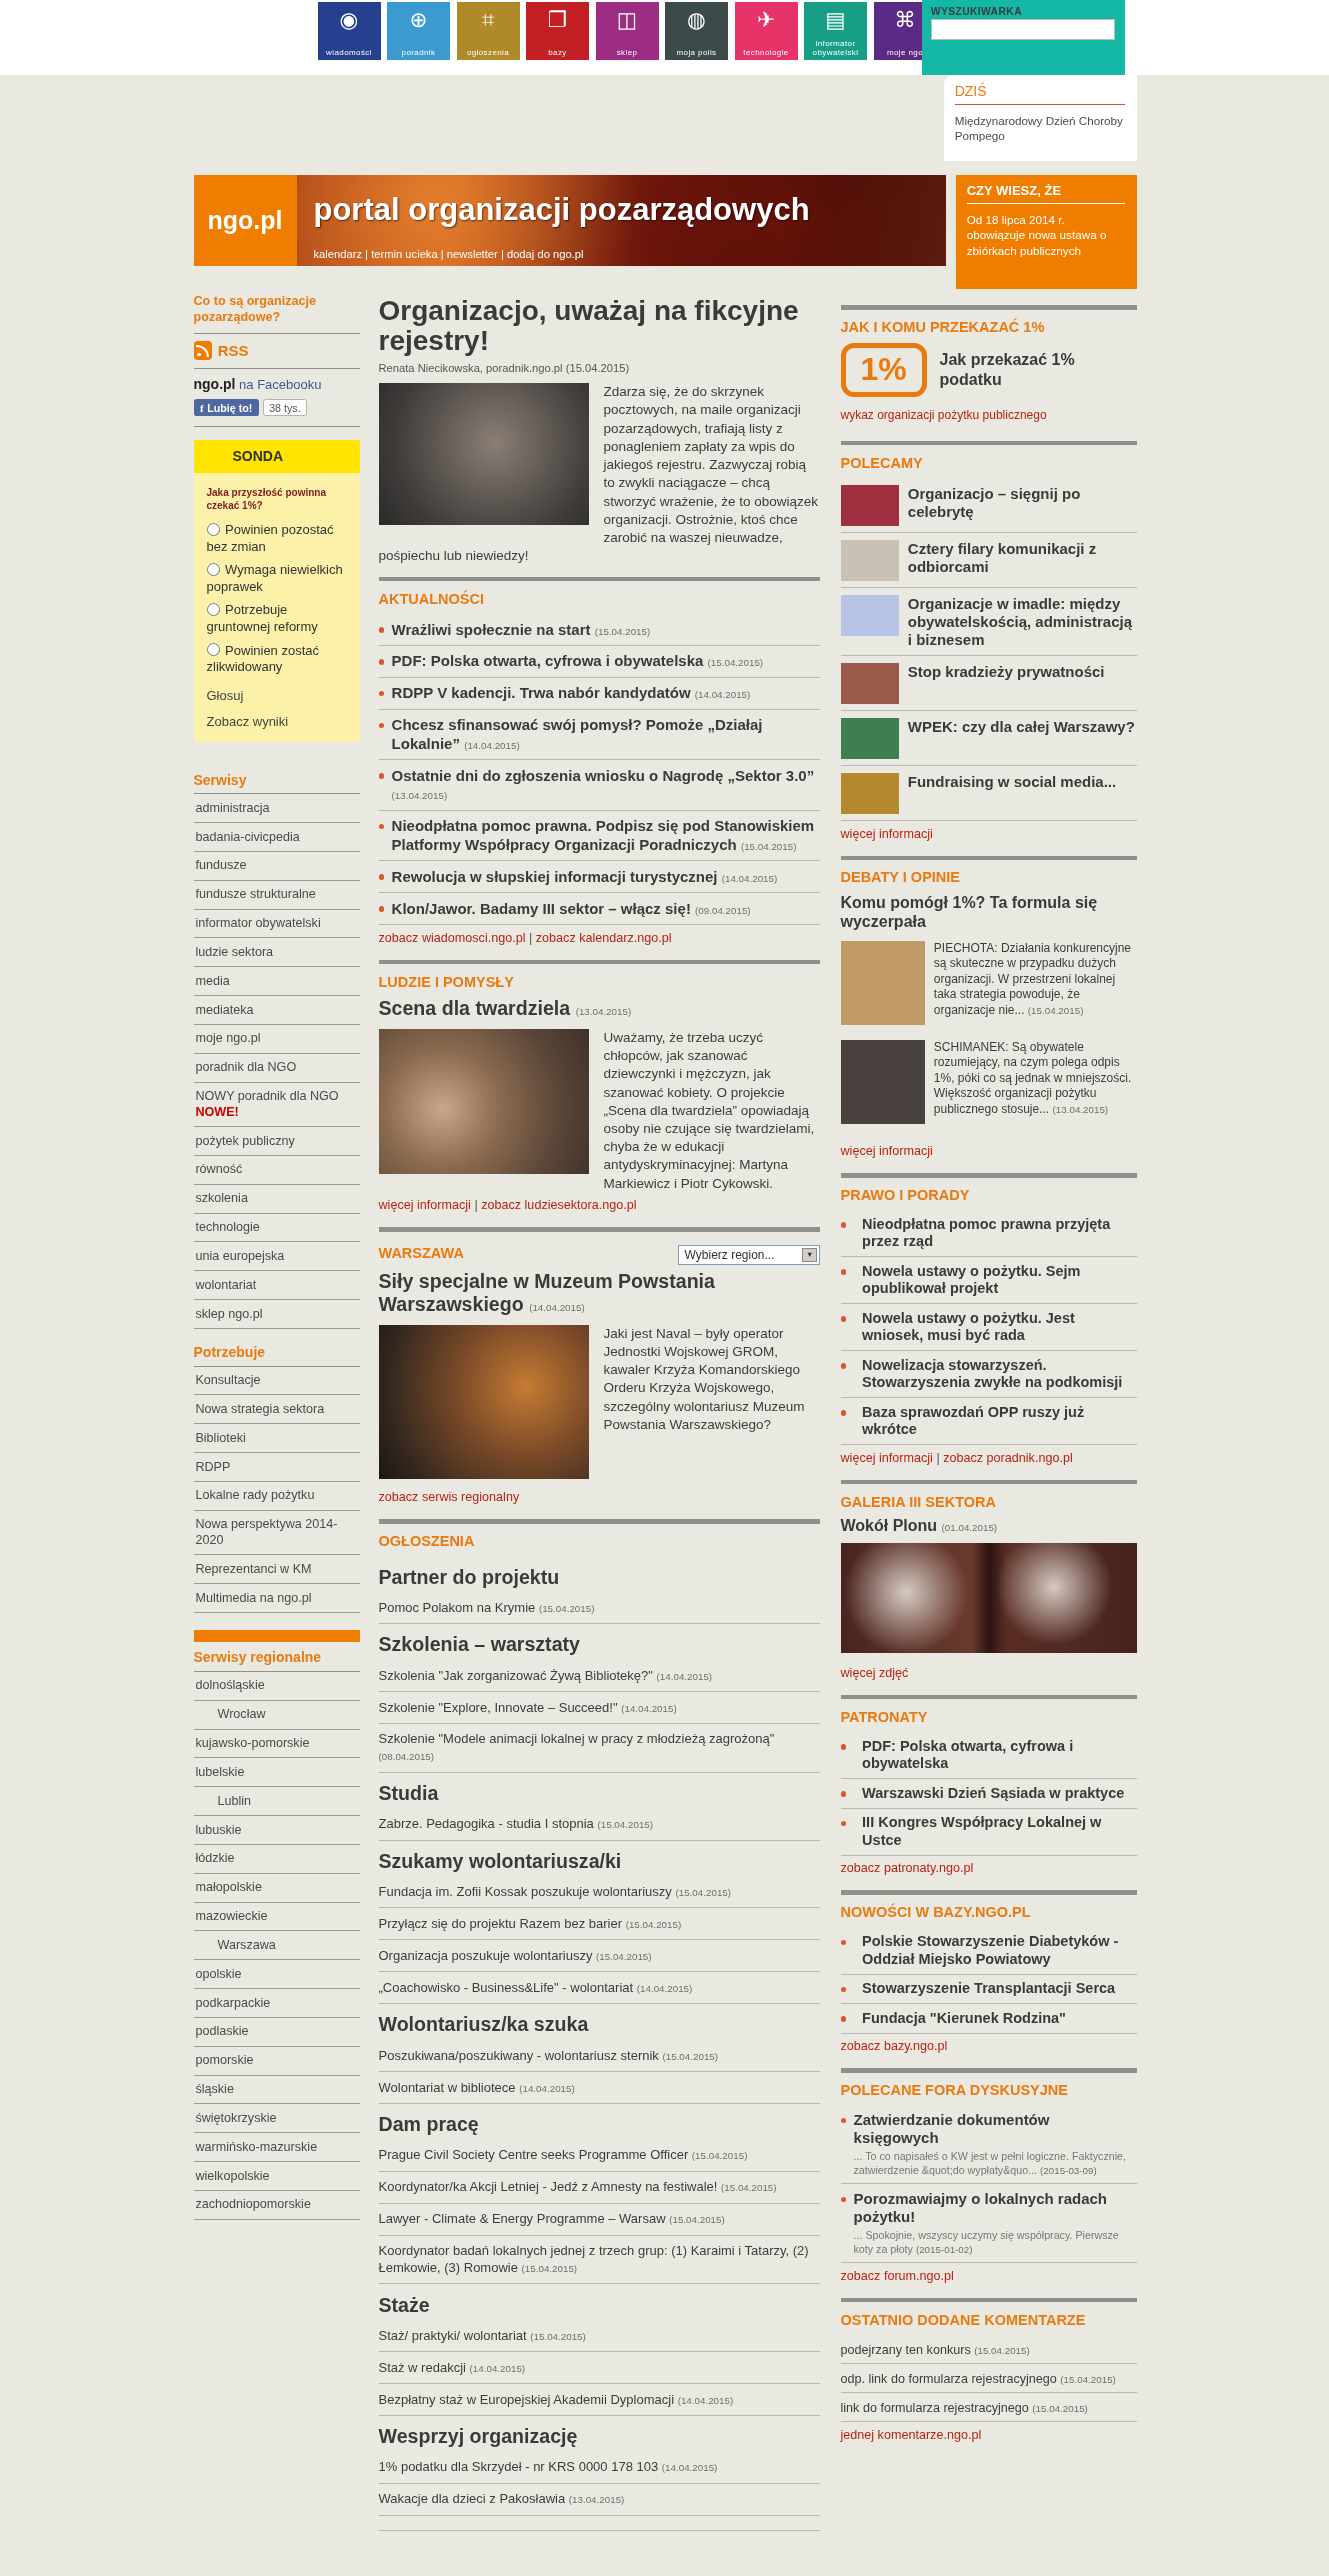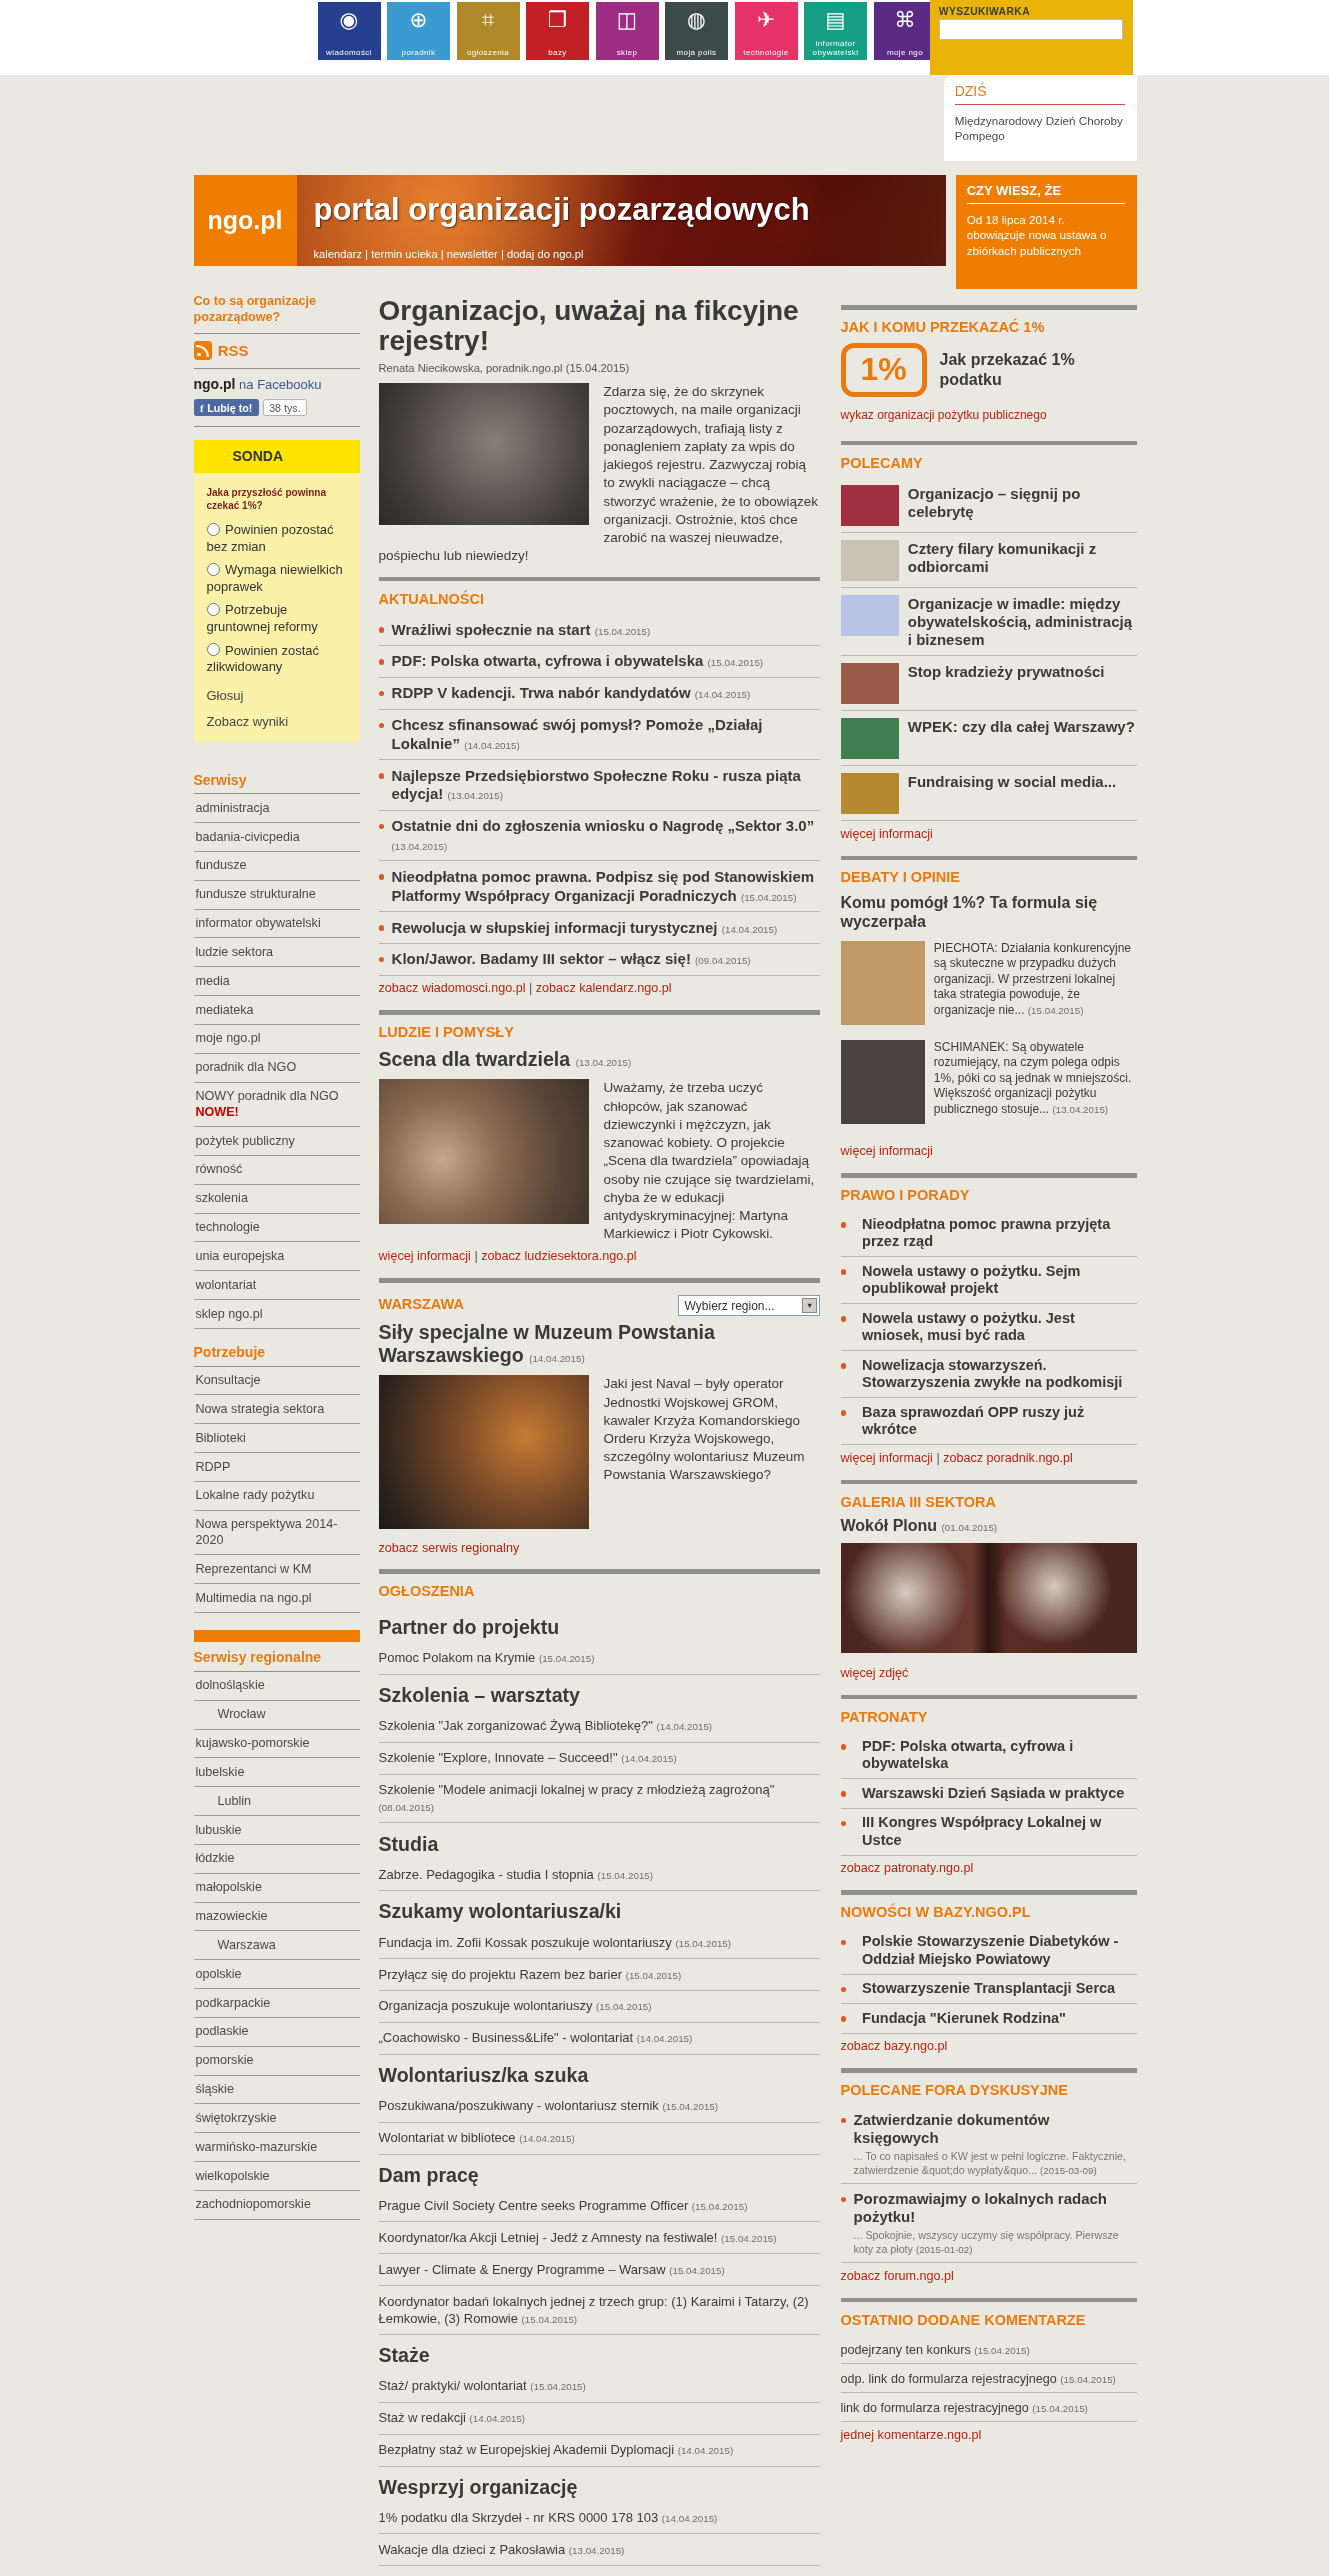--- a/index.html
+++ b/index.html
@@ -25,8 +25,8 @@
   .nav-tile .tile-label { font-size:8px; letter-spacing:0.4px; line-height:1.15; }
 
   .search-block {
-    position:absolute; right:4px; top:0; width:203px; height:75px;
-    background:#eab308; padding:5.6px 9.3px 0 9.3px;
+    position:absolute; right:12px; top:0; width:203px; height:75px;
+    background:#14b8a6; padding:5.6px 9.3px 0 9.3px;
   }
   .search-label { font-size:10.3px; font-weight:bold; color:#3c3c3c; letter-spacing:0.4px; }
   .search-input { width:184px; height:20.5px; border:0.9px solid #bdbcb4; margin-top:2.8px; background:#fff; }

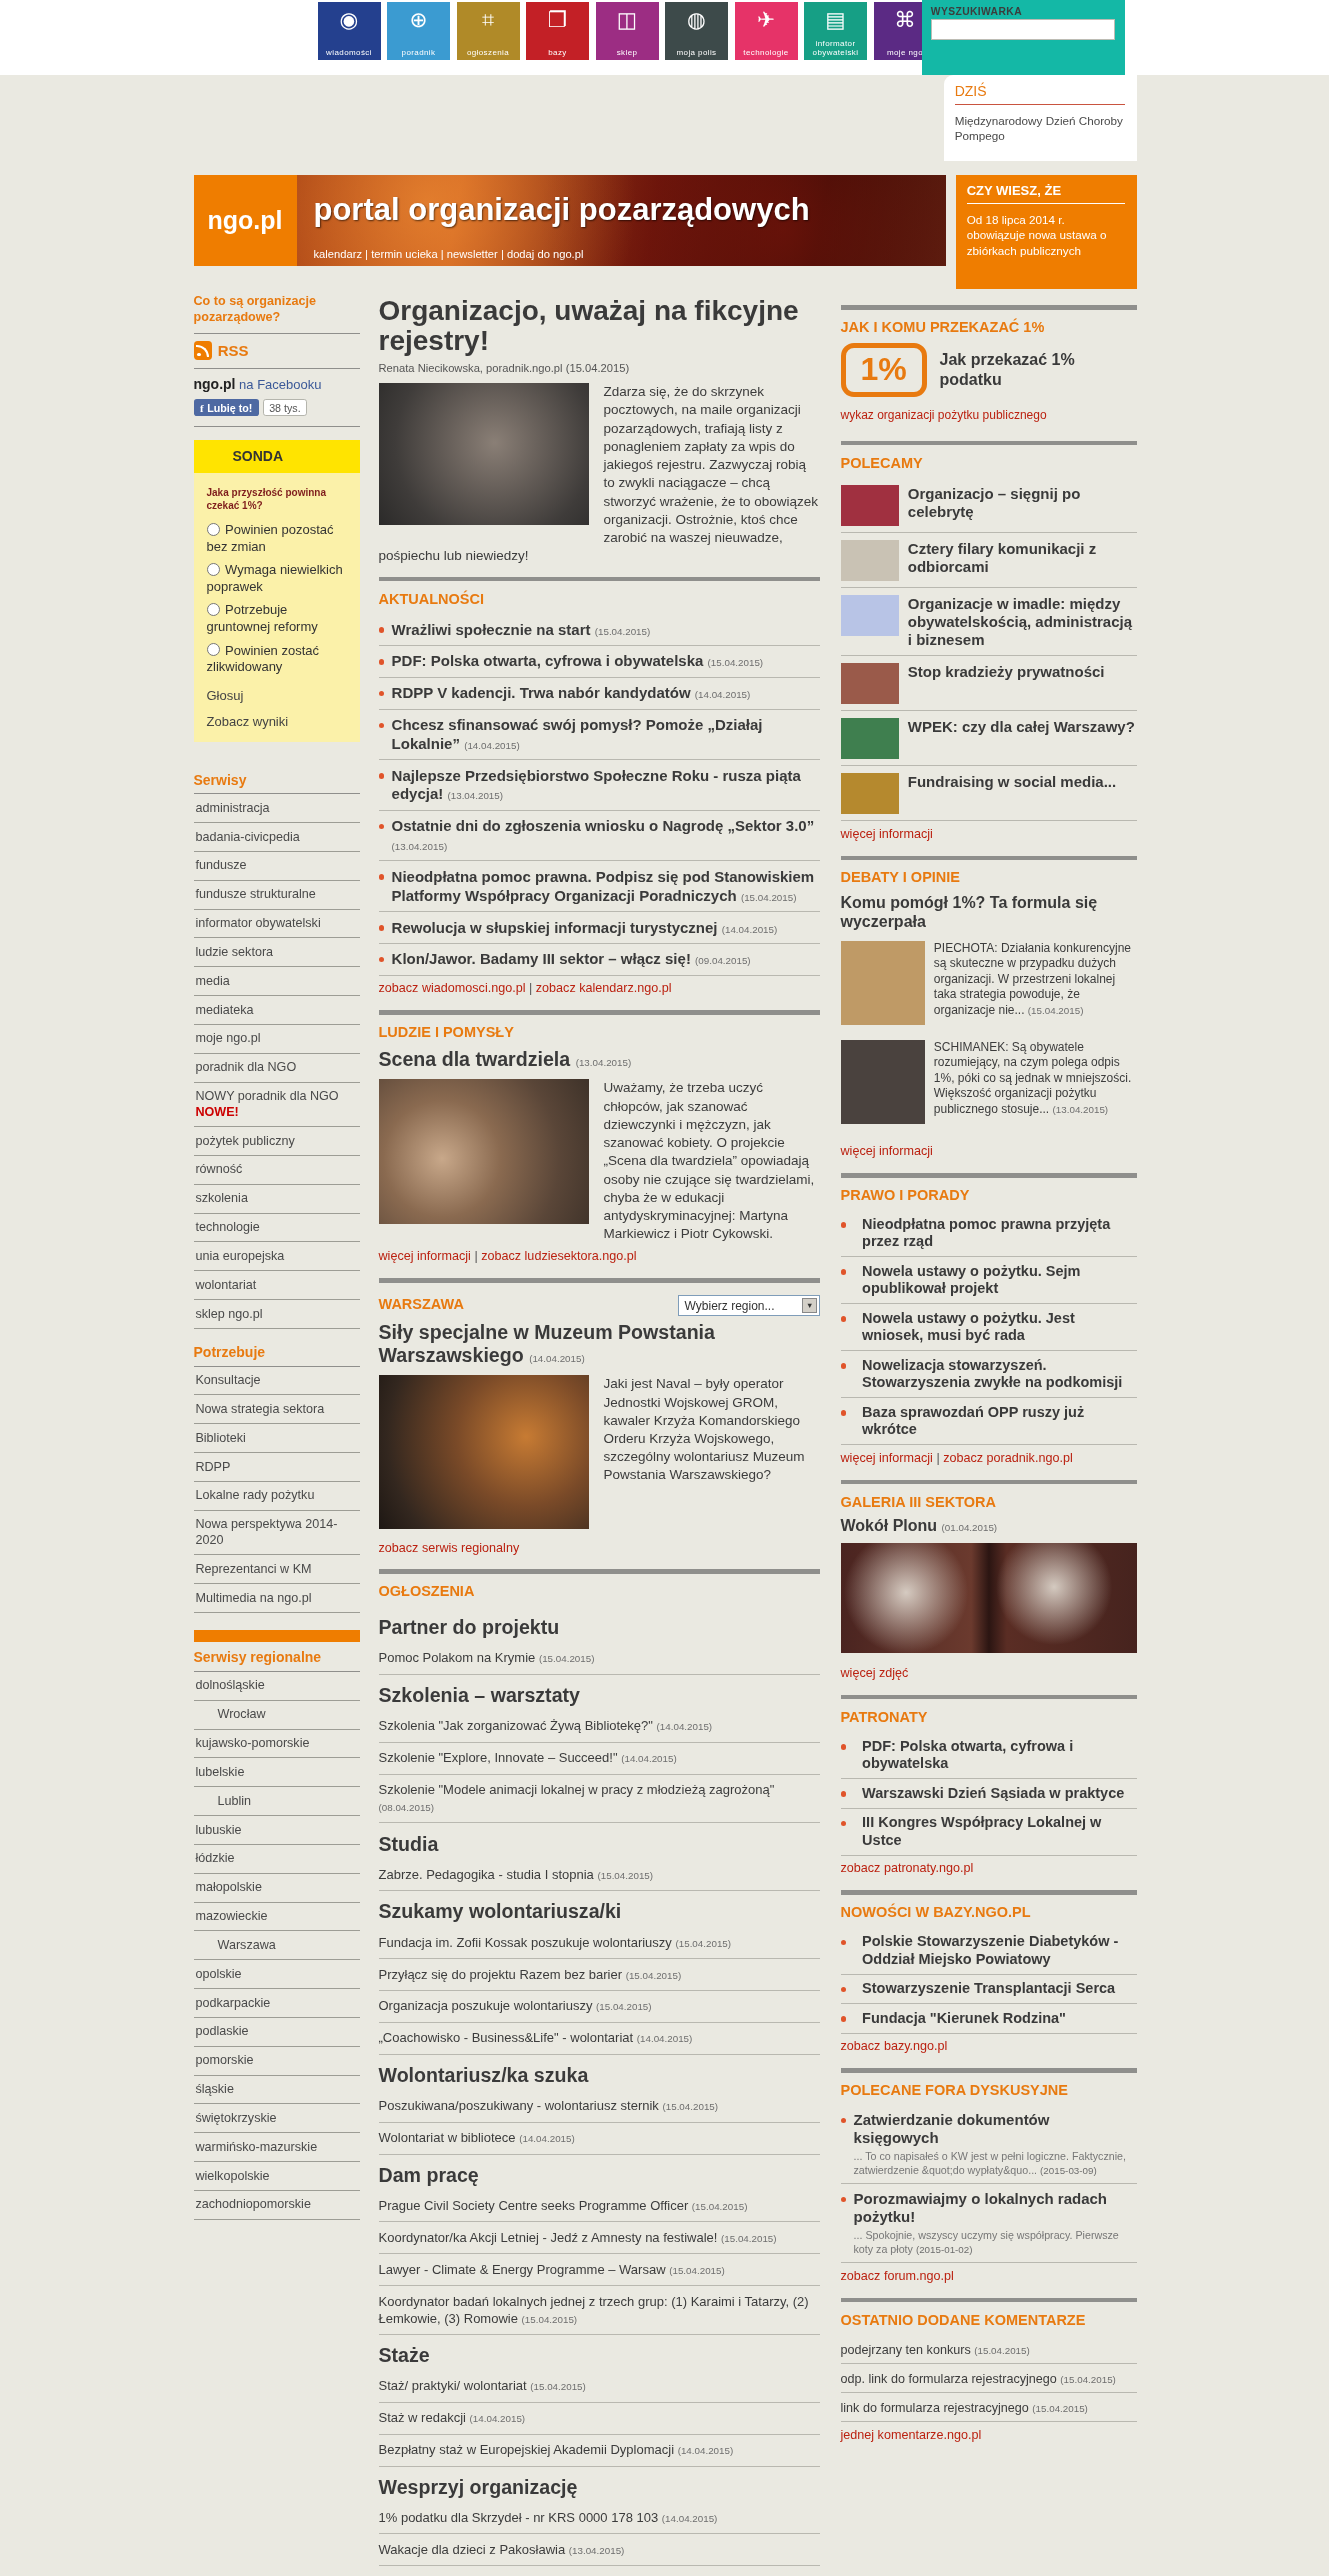--- a/index.html
+++ b/index.html
@@ -359,10 +359,6 @@
           </div>
           <div class="news-item">
             <span class="bullet"></span>
-            <span class="news-text"><span>Najlepsze Przedsiębiorstwo Społeczne Roku - rusza piąta edycja!</span> <span class="date">(13.04.2015)</span></span>
-          </div>
-          <div class="news-item">
-            <span class="bullet"></span>
             <span class="news-text"><span>Ostatnie dni do zgłoszenia wniosku o Nagrodę „Sektor 3.0”</span> <span class="date">(13.04.2015)</span></span>
           </div>
           <div class="news-item">

